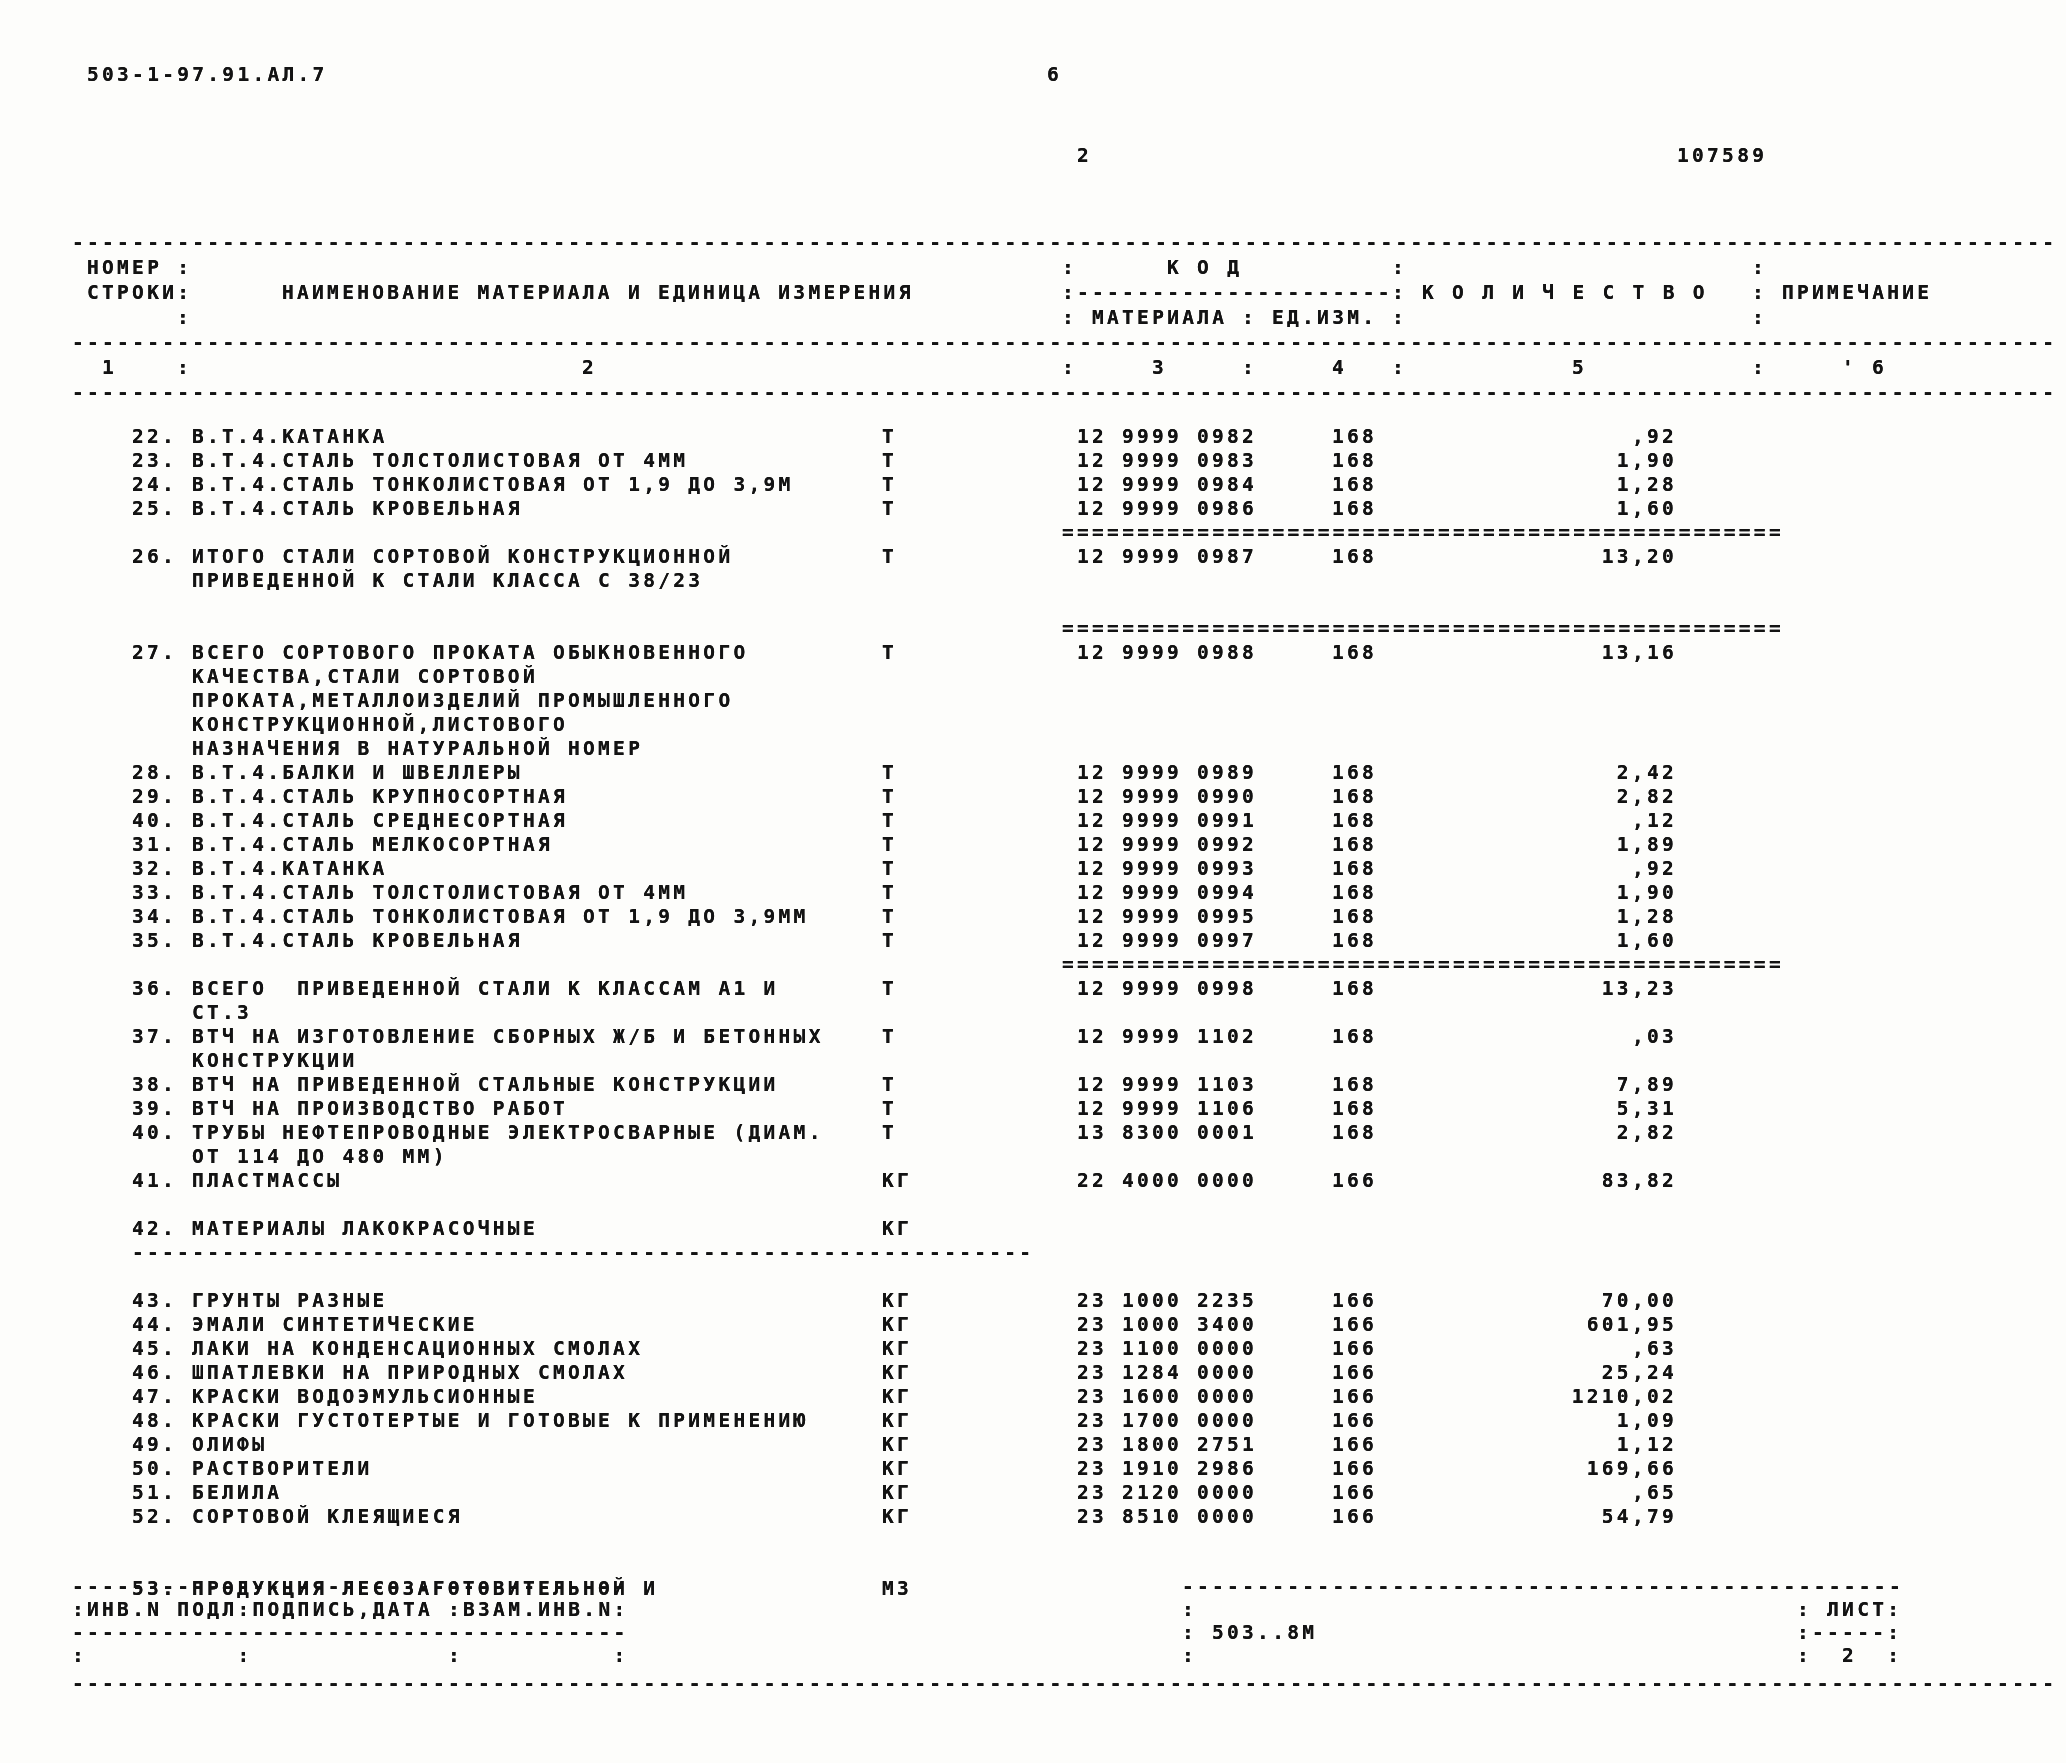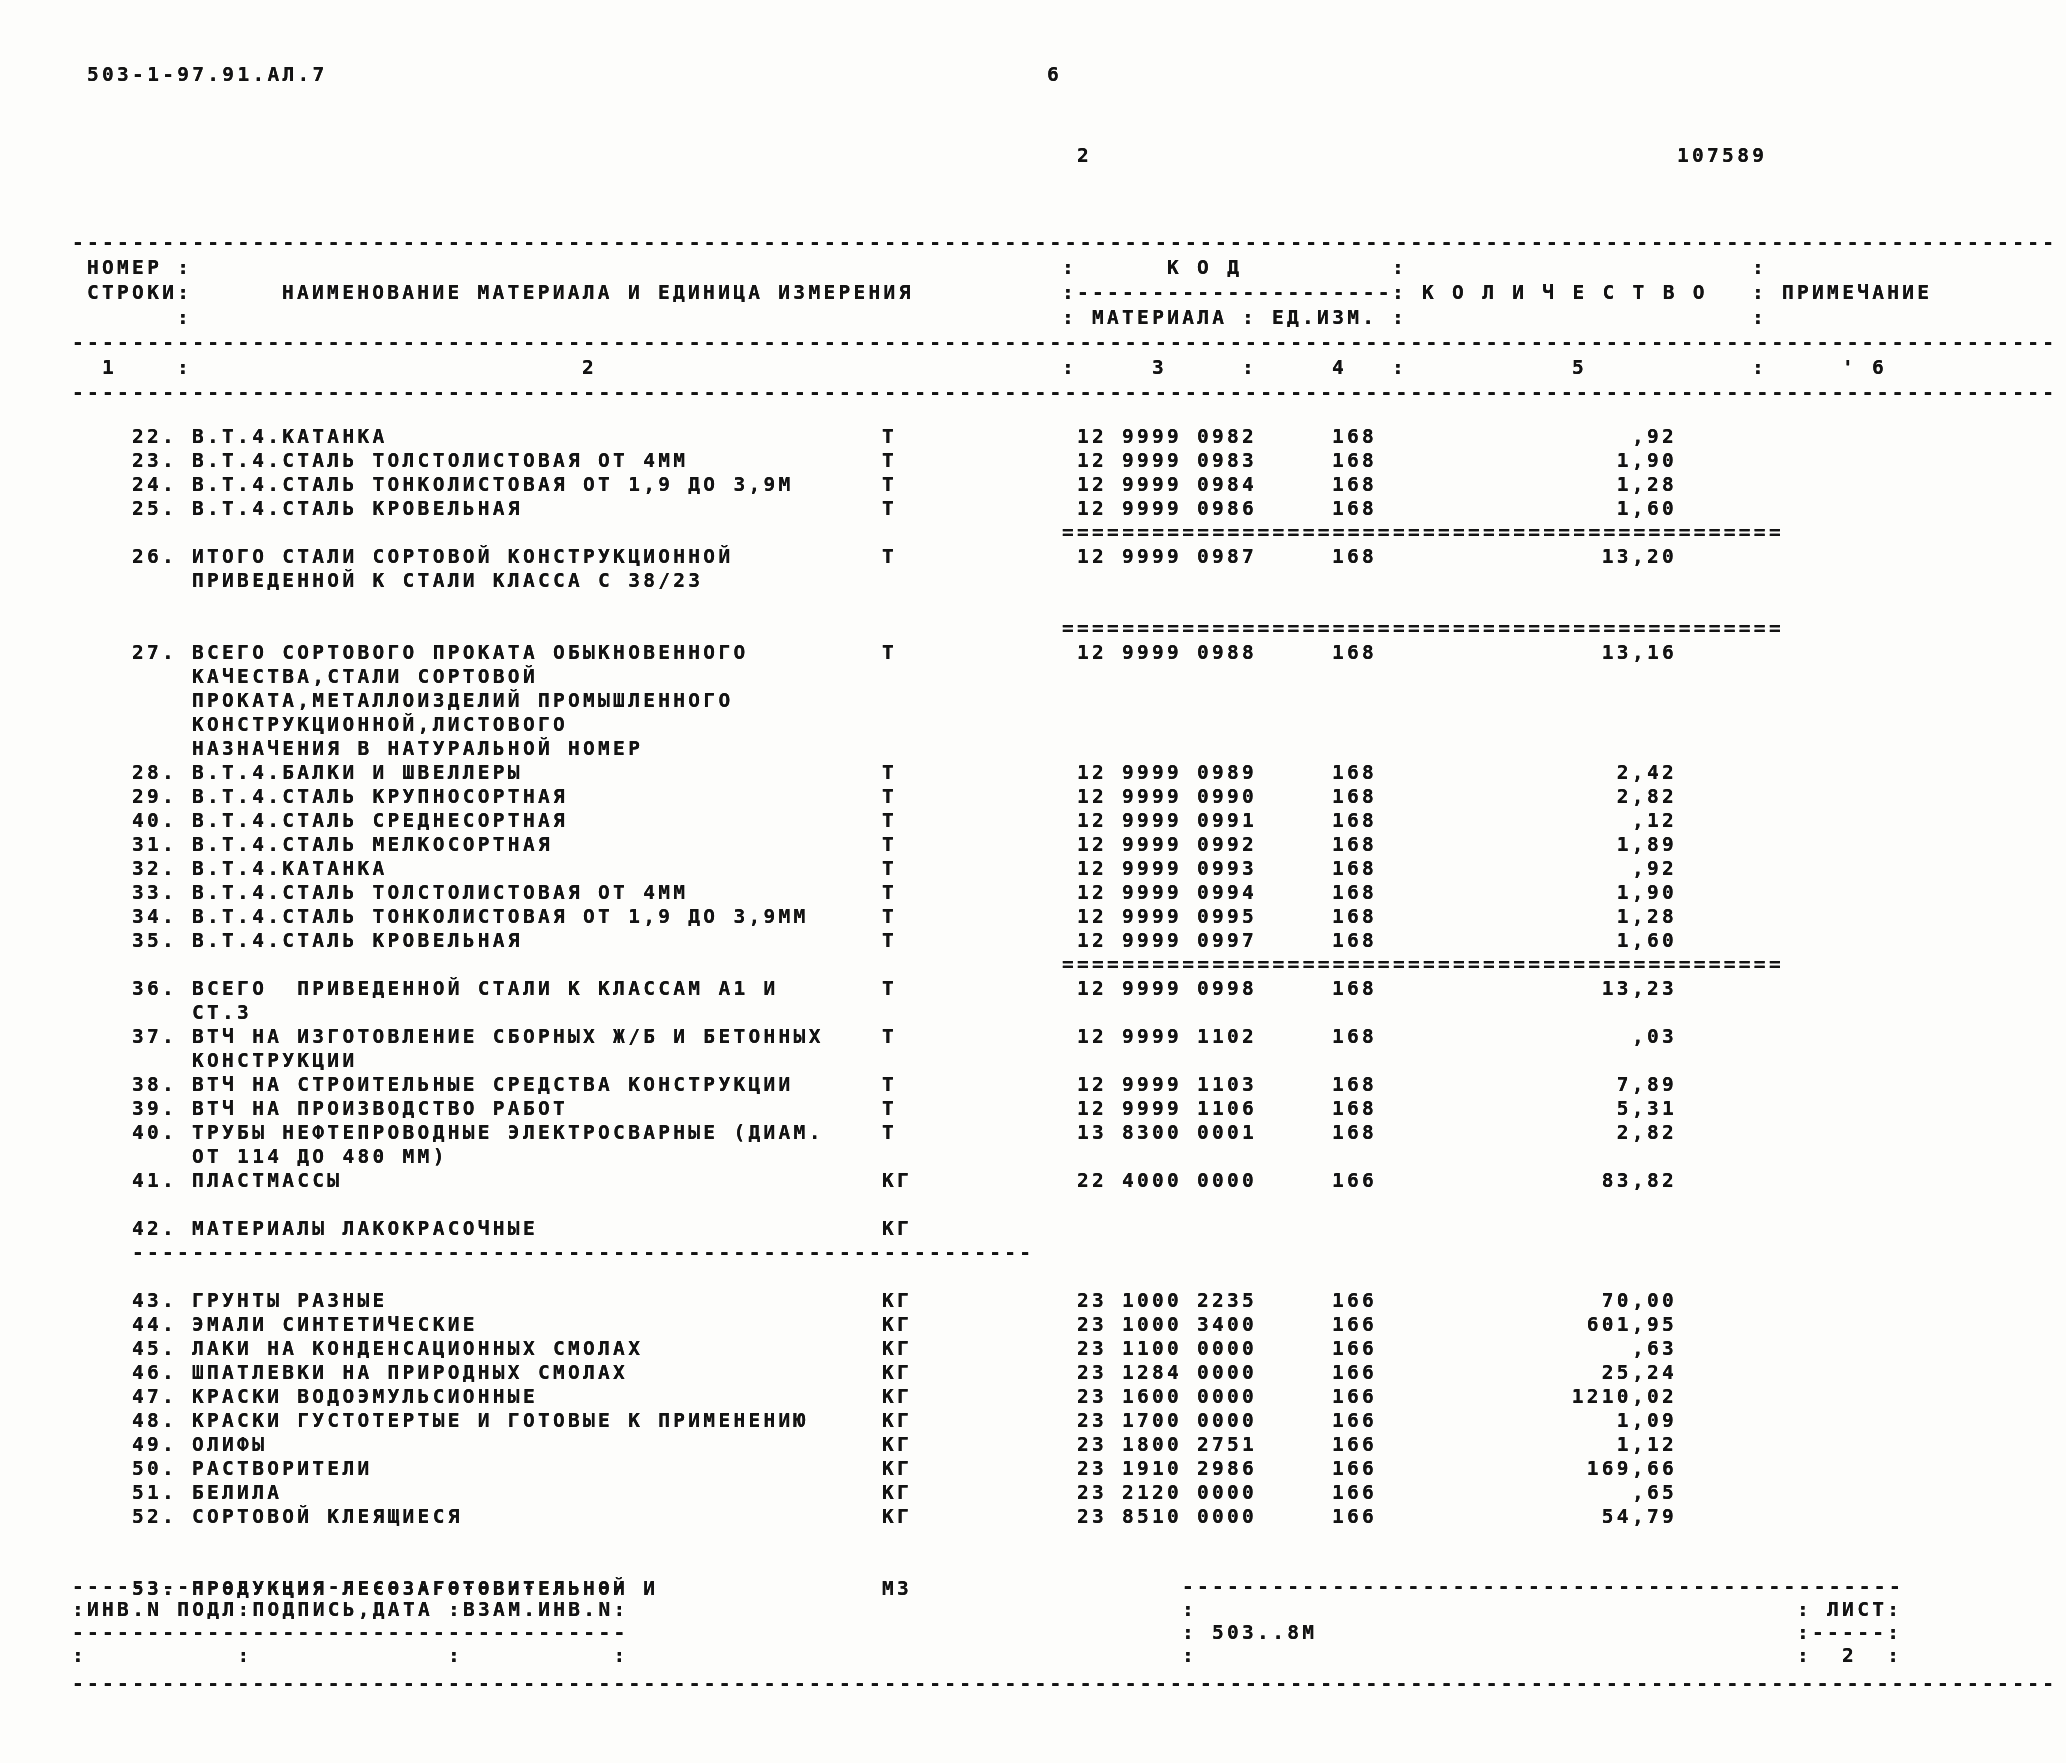--- a/index.html
+++ b/index.html
@@ -464,7 +464,7 @@
 
       <div class="line">
         <span class="p" style="--c:4">38.</span>
-        <span class="p" style="--c:8">ВТЧ НА СТРОИТЕЛЬНЫЕ СРЕДСТВА КОНСТРУКЦИИ</span>
+        <span class="p" style="--c:8">ВТЧ НА ПРИВЕДЕННОЙ СТАЛЬНЫЕ КОНСТРУКЦИИ</span>
         <span class="p" style="--c:54">Т</span>
         <span class="p" style="--c:67">12</span>
         <span class="p" style="--c:70">9999</span>

